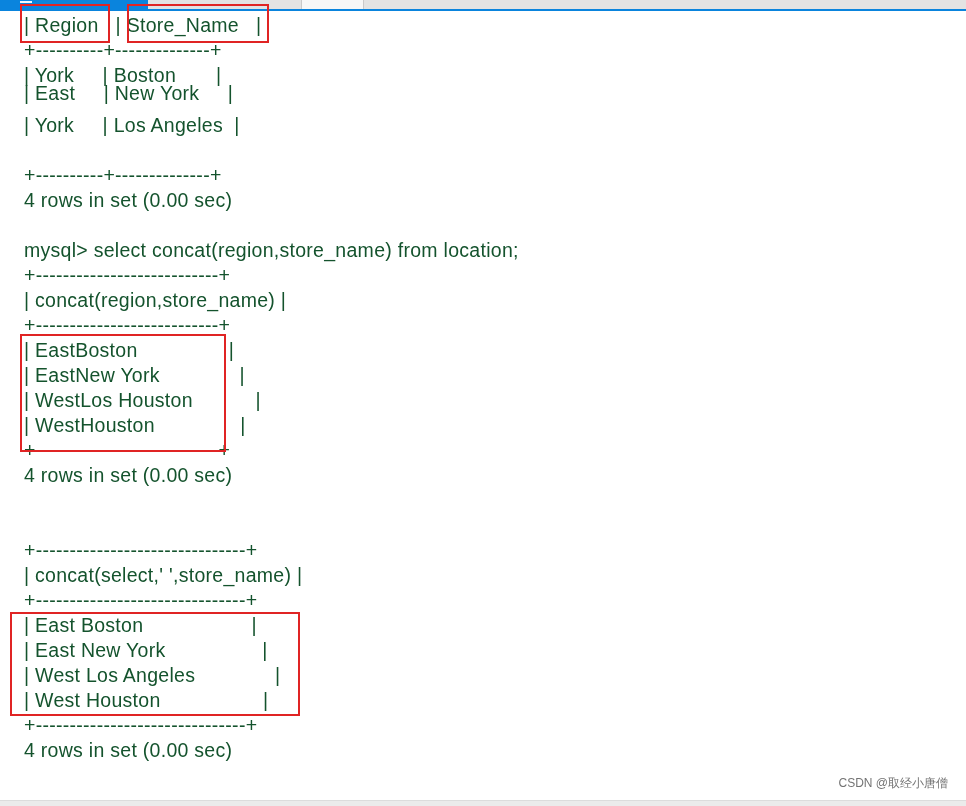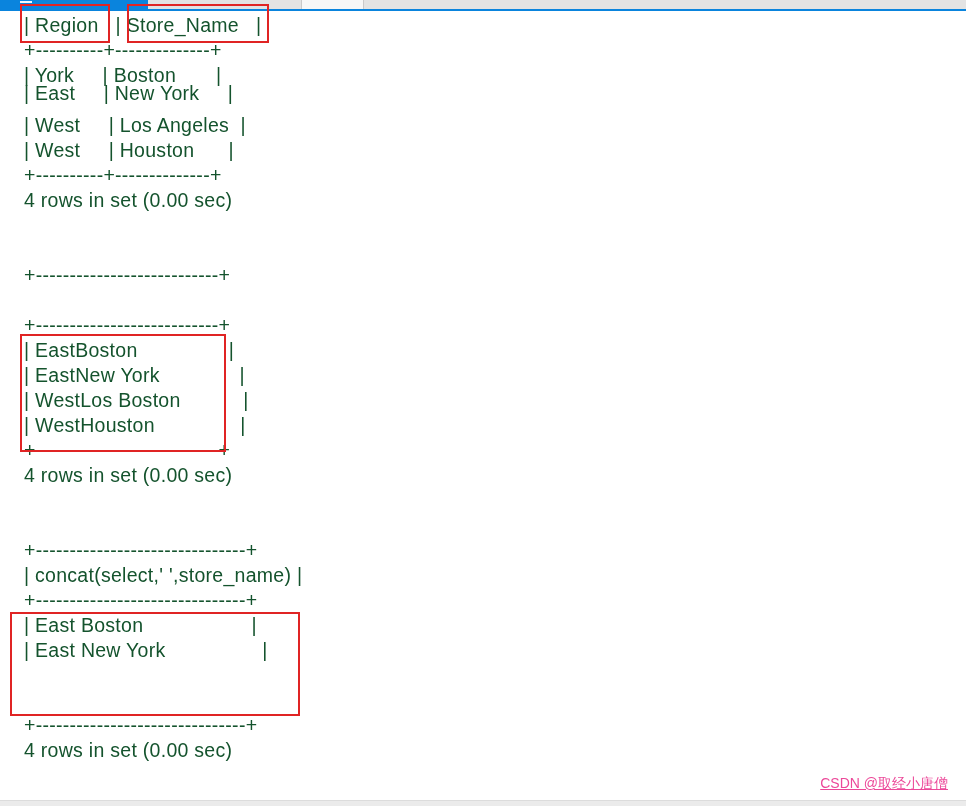--- a/index.html
+++ b/index.html
@@ -120,7 +120,7 @@
   <div class="term-line" style="top:27px">+----------+--------------+</div>
   <div class="term-line" style="top:52px">| York     | Boston       |</div>
   <div class="term-line" style="top:70px">| East     | New York     |</div>
-  <div class="term-line" style="top:102px">| West     | Los Angeles  |</div>
+  <div class="term-line" style="top:102px">| York     | Los Angeles  |</div>
   <div class="term-line" style="top:127px">| West     | Houston      |</div>
   <div class="term-line" style="top:152px">+----------+--------------+</div>
   <div class="term-line" style="top:177px">4 rows in set (0.00 sec)</div>

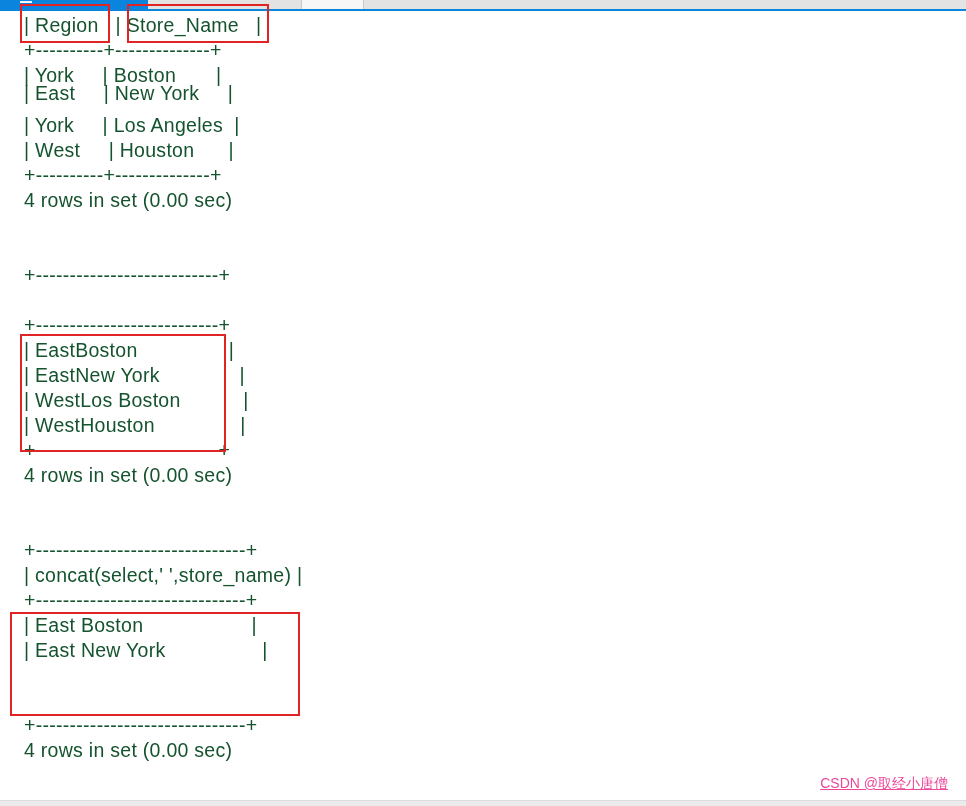--- a/index.html
+++ b/index.html
@@ -121,7 +121,6 @@
   <div class="term-line" style="top:52px">| York     | Boston       |</div>
   <div class="term-line" style="top:70px">| East     | New York     |</div>
   <div class="term-line" style="top:102px">| York     | Los Angeles  |</div>
-  <div class="term-line" style="top:127px">| West     | Houston      |</div>
   <div class="term-line" style="top:152px">+----------+--------------+</div>
   <div class="term-line" style="top:177px">4 rows in set (0.00 sec)</div>
 

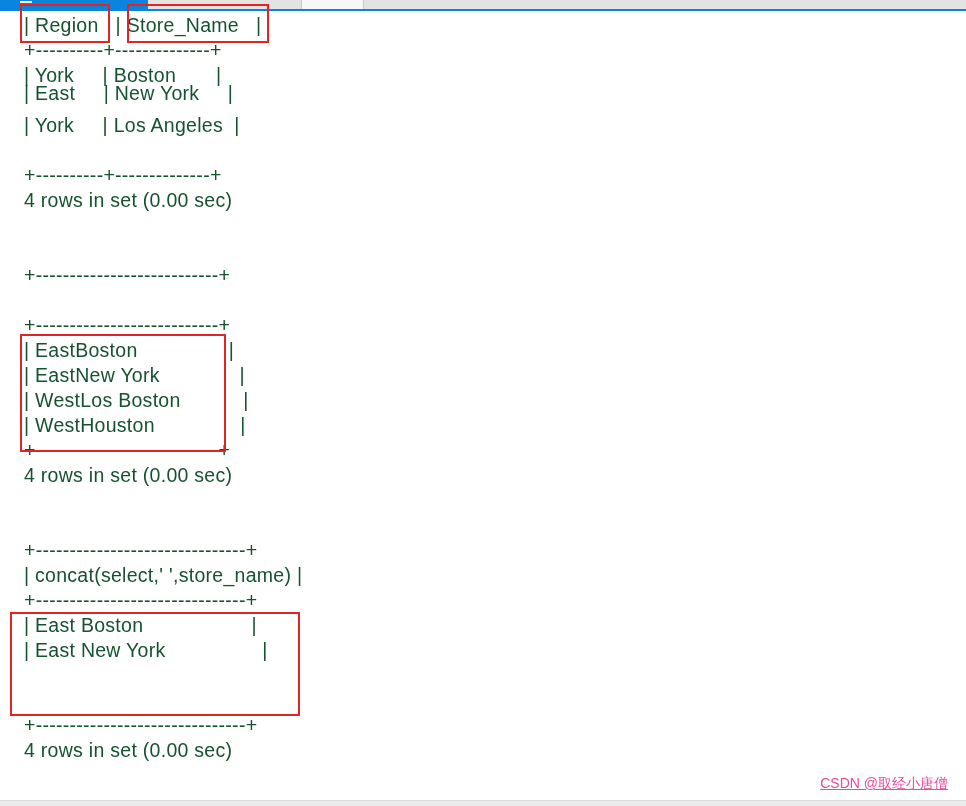--- a/index.html
+++ b/index.html
@@ -124,6 +124,7 @@
   <div class="term-line" style="top:152px">+----------+--------------+</div>
   <div class="term-line" style="top:177px">4 rows in set (0.00 sec)</div>
 
+  <div class="term-line" style="top:227px">mysql&gt; select concat(region,store_name) from location;</div>
   <div class="term-line" style="top:252px">+---------------------------+</div>
   <div class="term-line" style="top:302px">+---------------------------+</div>
   <div class="term-line" style="top:327px">| EastBoston                |</div>

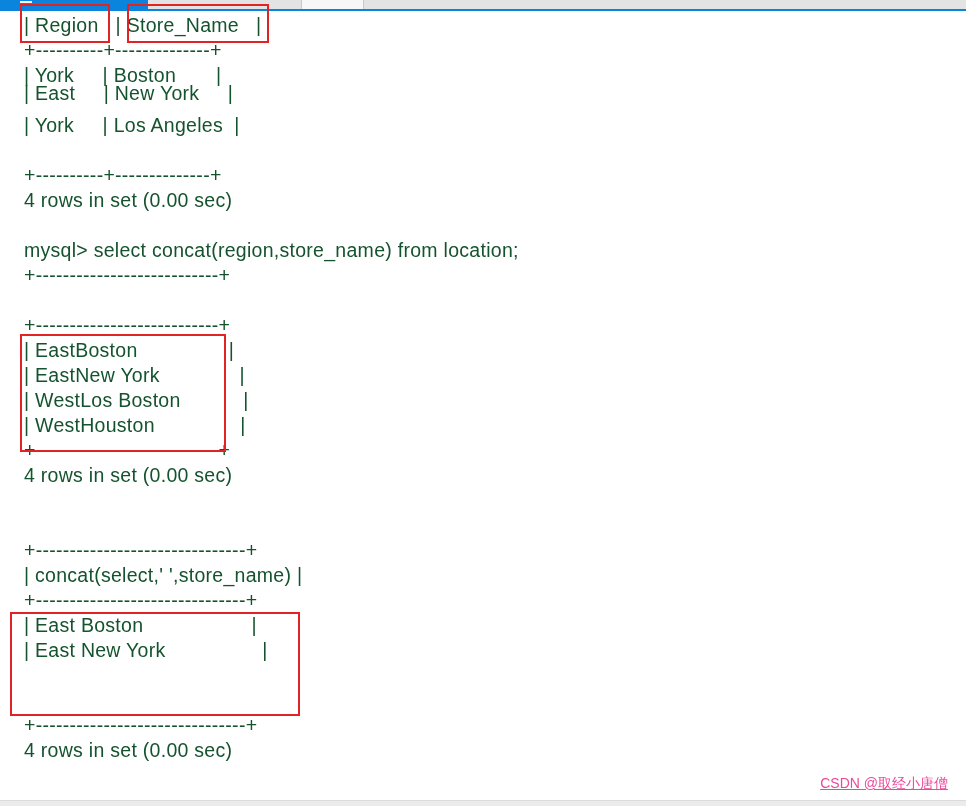--- a/index.html
+++ b/index.html
@@ -126,6 +126,7 @@
 
   <div class="term-line" style="top:227px">mysql&gt; select concat(region,store_name) from location;</div>
   <div class="term-line" style="top:252px">+---------------------------+</div>
+  <div class="term-line" style="top:277px">| concat(region,store_name) |</div>
   <div class="term-line" style="top:302px">+---------------------------+</div>
   <div class="term-line" style="top:327px">| EastBoston                |</div>
   <div class="term-line" style="top:352px">| EastNew York              |</div>

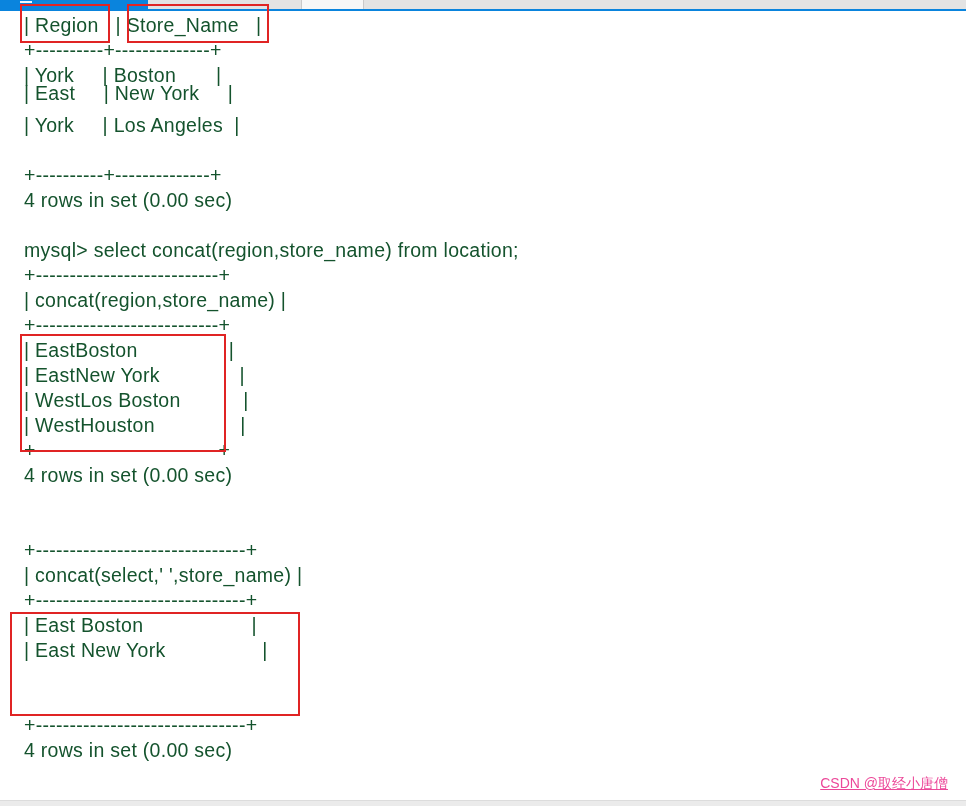--- a/index.html
+++ b/index.html
@@ -130,7 +130,7 @@
   <div class="term-line" style="top:302px">+---------------------------+</div>
   <div class="term-line" style="top:327px">| EastBoston                |</div>
   <div class="term-line" style="top:352px">| EastNew York              |</div>
-  <div class="term-line" style="top:377px">| WestLos Boston           |</div>
+  <div class="term-line" style="top:377px">| WestLos Houston           |</div>
   <div class="term-line" style="top:402px">| WestHouston               |</div>
   <div class="term-line" style="top:427px">+---------------------------+</div>
   <div class="term-line" style="top:452px">4 rows in set (0.00 sec)</div>

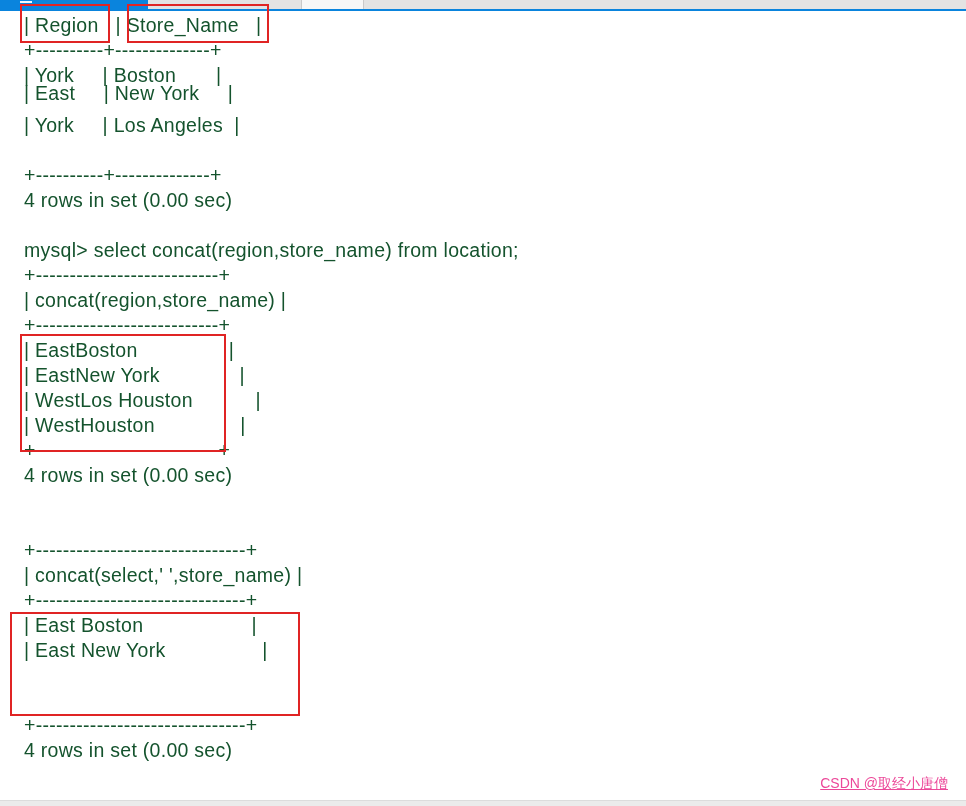--- a/index.html
+++ b/index.html
@@ -140,6 +140,7 @@
   <div class="term-line" style="top:577px">+-------------------------------+</div>
   <div class="term-line" style="top:627px">| East New York                 |</div>
   <div class="term-line" style="top:602px">| East Boston                   |</div>
+  <div class="term-line" style="top:652px">| West Los Angeles              |</div>
   <div class="term-line" style="top:702px">+-------------------------------+</div>
   <div class="term-line" style="top:727px">4 rows in set (0.00 sec)</div>
 

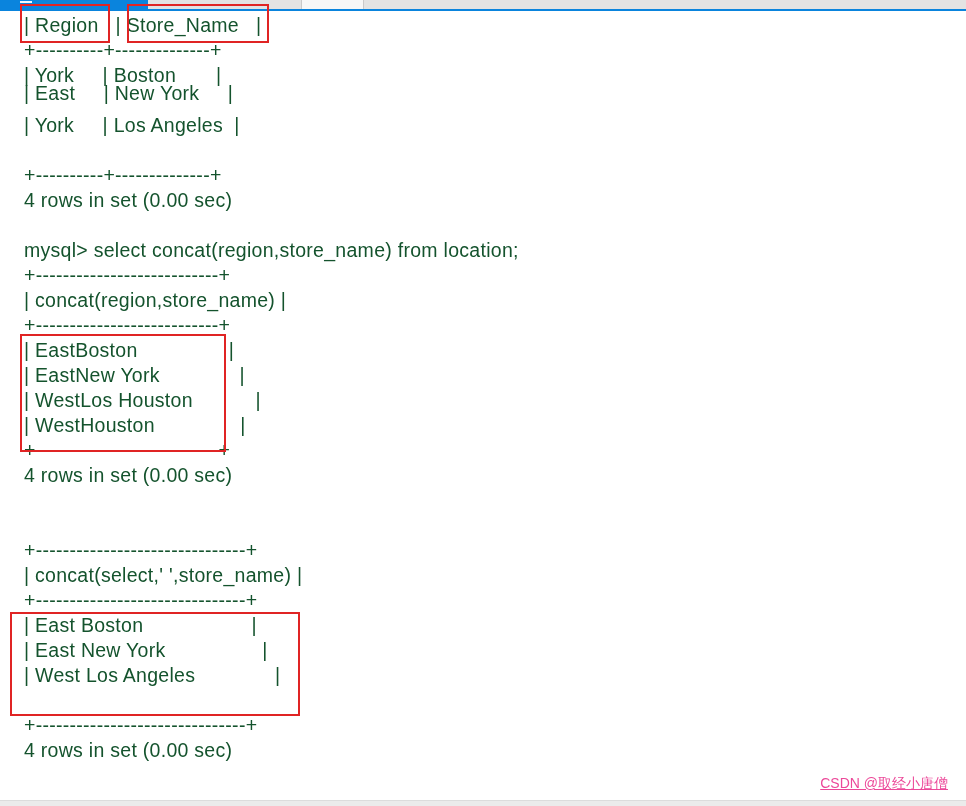--- a/index.html
+++ b/index.html
@@ -141,6 +141,7 @@
   <div class="term-line" style="top:627px">| East New York                 |</div>
   <div class="term-line" style="top:602px">| East Boston                   |</div>
   <div class="term-line" style="top:652px">| West Los Angeles              |</div>
+  <div class="term-line" style="top:677px">| West Houston                  |</div>
   <div class="term-line" style="top:702px">+-------------------------------+</div>
   <div class="term-line" style="top:727px">4 rows in set (0.00 sec)</div>
 

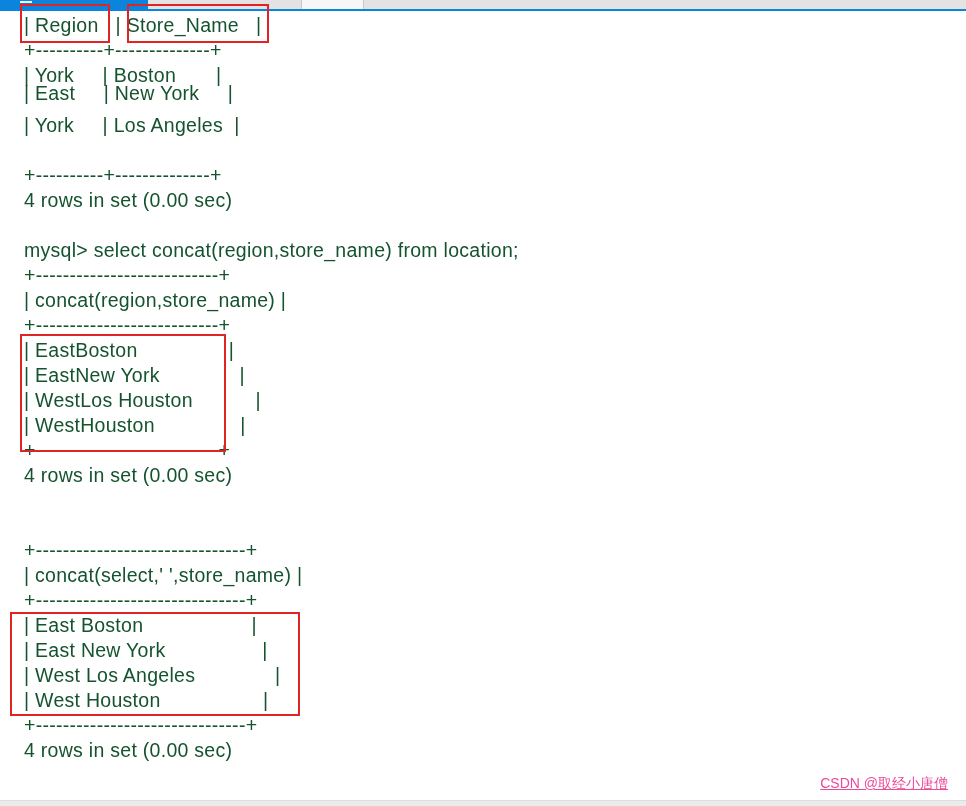--- a/index.html
+++ b/index.html
@@ -86,10 +86,9 @@
     right: 18px;
     top: 775px;
     font-family: "Liberation Sans", "DejaVu Sans", sans-serif;
-    font-size: 14px;
-    color: #ec4899;
+    font-size: 12px;
+    color: #737373;
     white-space: pre;
-    text-decoration: underline;
   }
 
   

